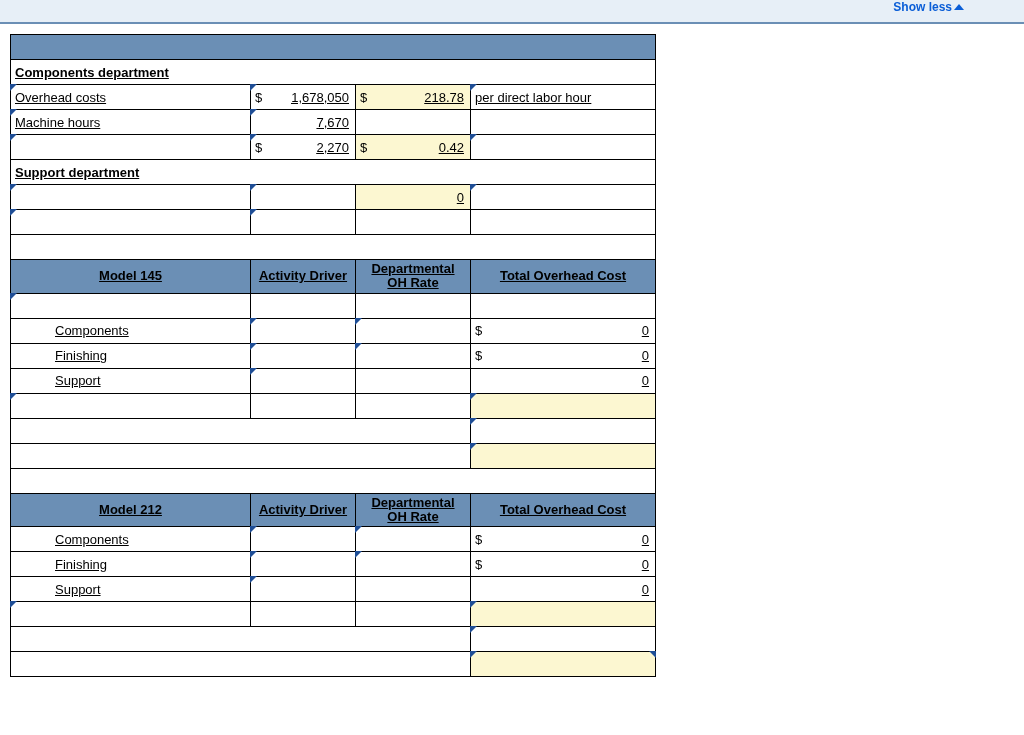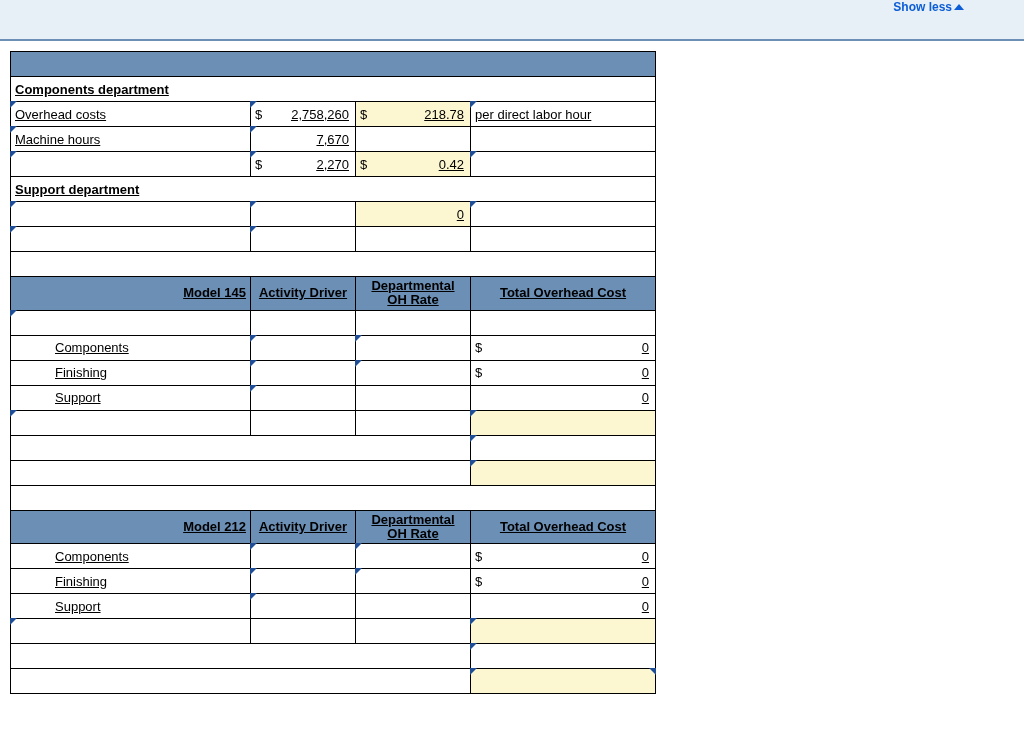--- a/index.html
+++ b/index.html
@@ -13,7 +13,7 @@
   }
   .topbar {
     background: #e7eff7;
-    height: 41px;
+    height: 24px;
     position: relative;
     border-bottom: 2px solid #6b8fb5;
     margin-bottom: 10px;

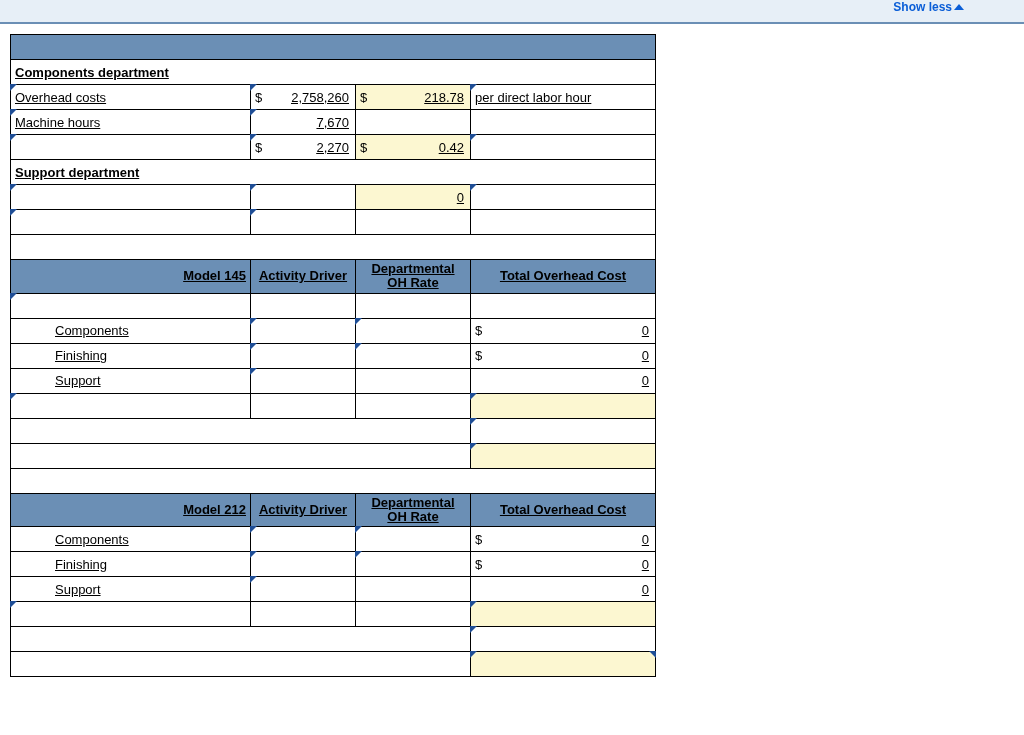--- a/index.html
+++ b/index.html
@@ -132,7 +132,7 @@
         </tr>
   <tr>
     <td class="label under mark">Overhead costs</td>
-    <td class="num under mark"><span class="sym">$</span><span>2,758,260</span></td>
+    <td class="num under mark"><span class="sym">$</span><span>1,678,050</span></td>
     <td class="num yellowfill"><span class="sym">$</span><span>218.78</span></td>
     <td class="unitcell mark">per direct labor hour</td>
   </tr>

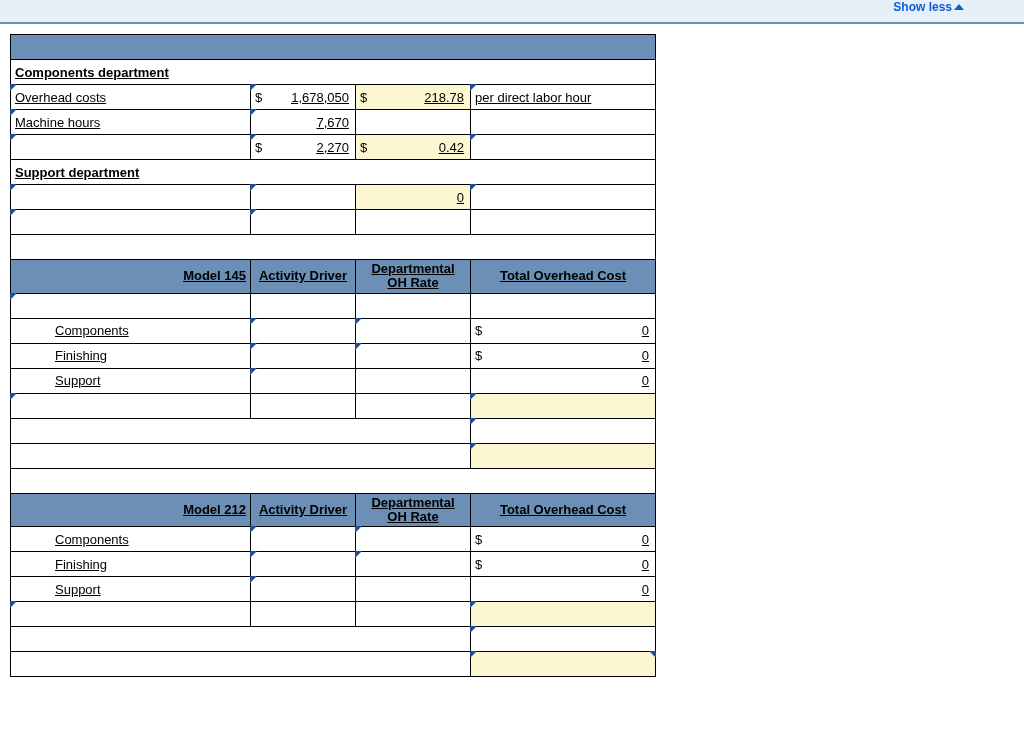--- a/index.html
+++ b/index.html
@@ -63,7 +63,7 @@
     text-align: center;
     line-height: 1.1;
   }
-  td.hdr-left { text-align: right; padding-left: 4px; margin-top: 36px; }
+  td.hdr-left { text-align: center; padding-left: 4px; margin-top: 36px; }
   td.label { }
   td.indent2 { padding-left: 44px; }
   td.under { text-decoration: underline; }

